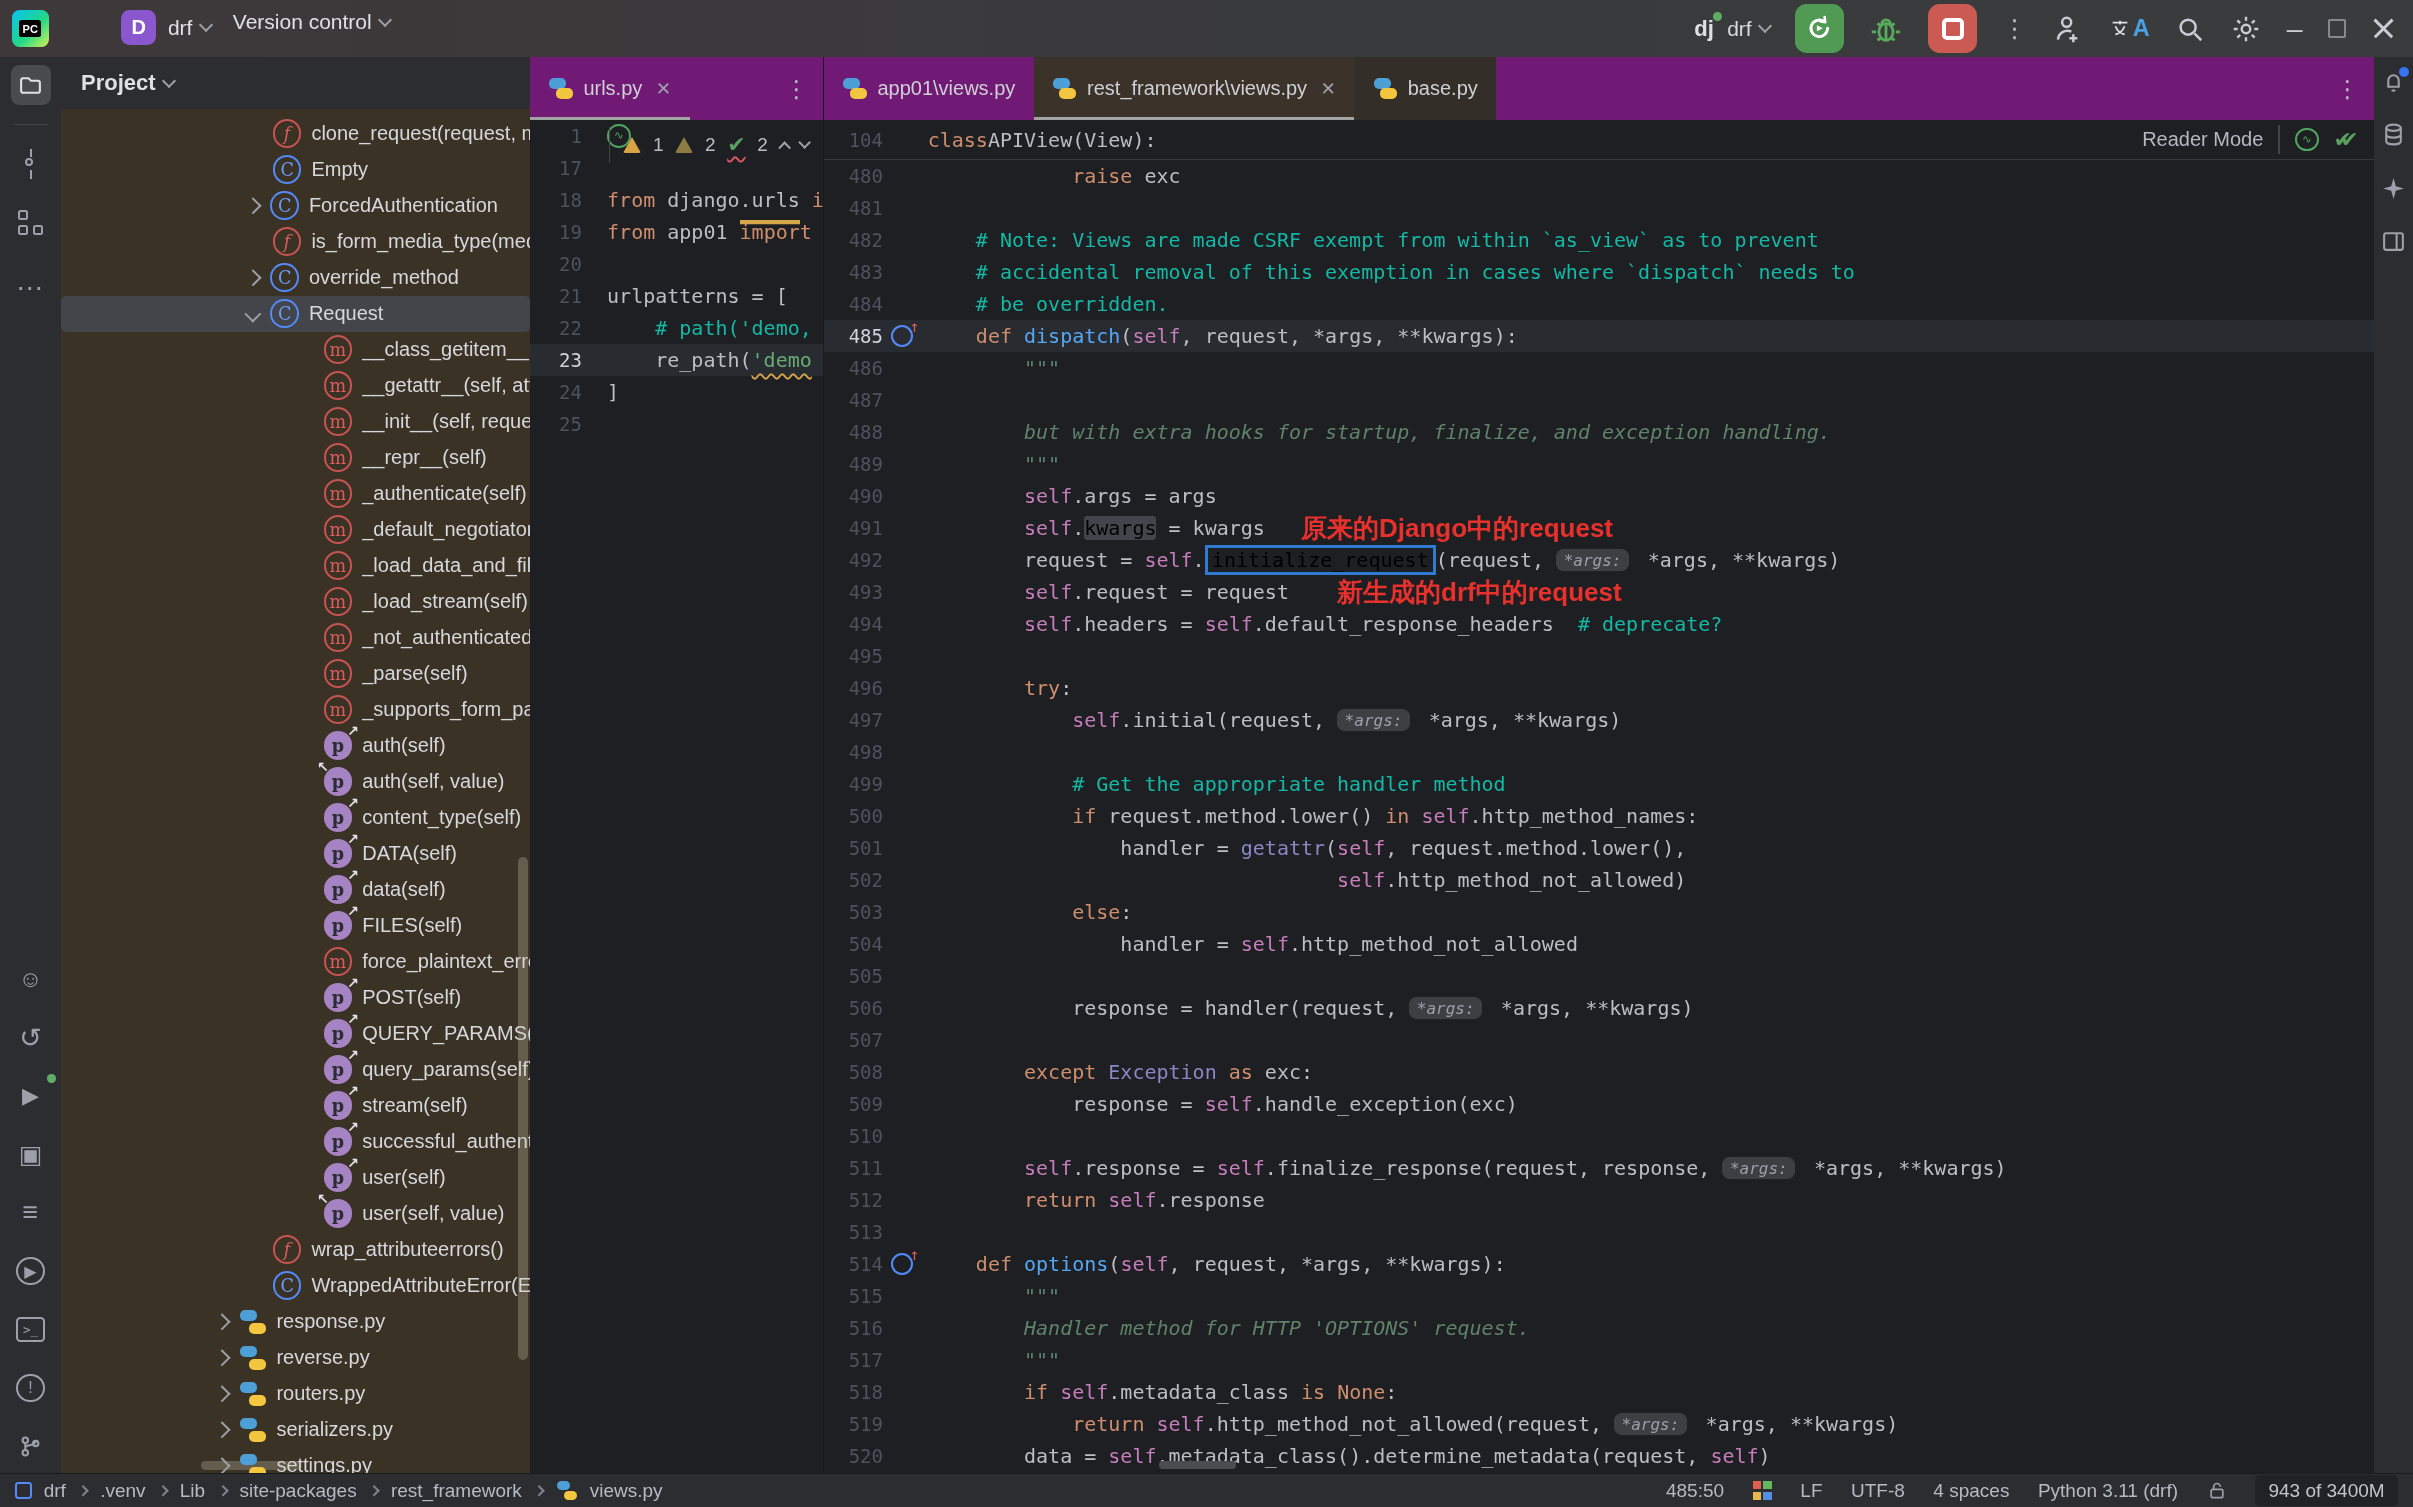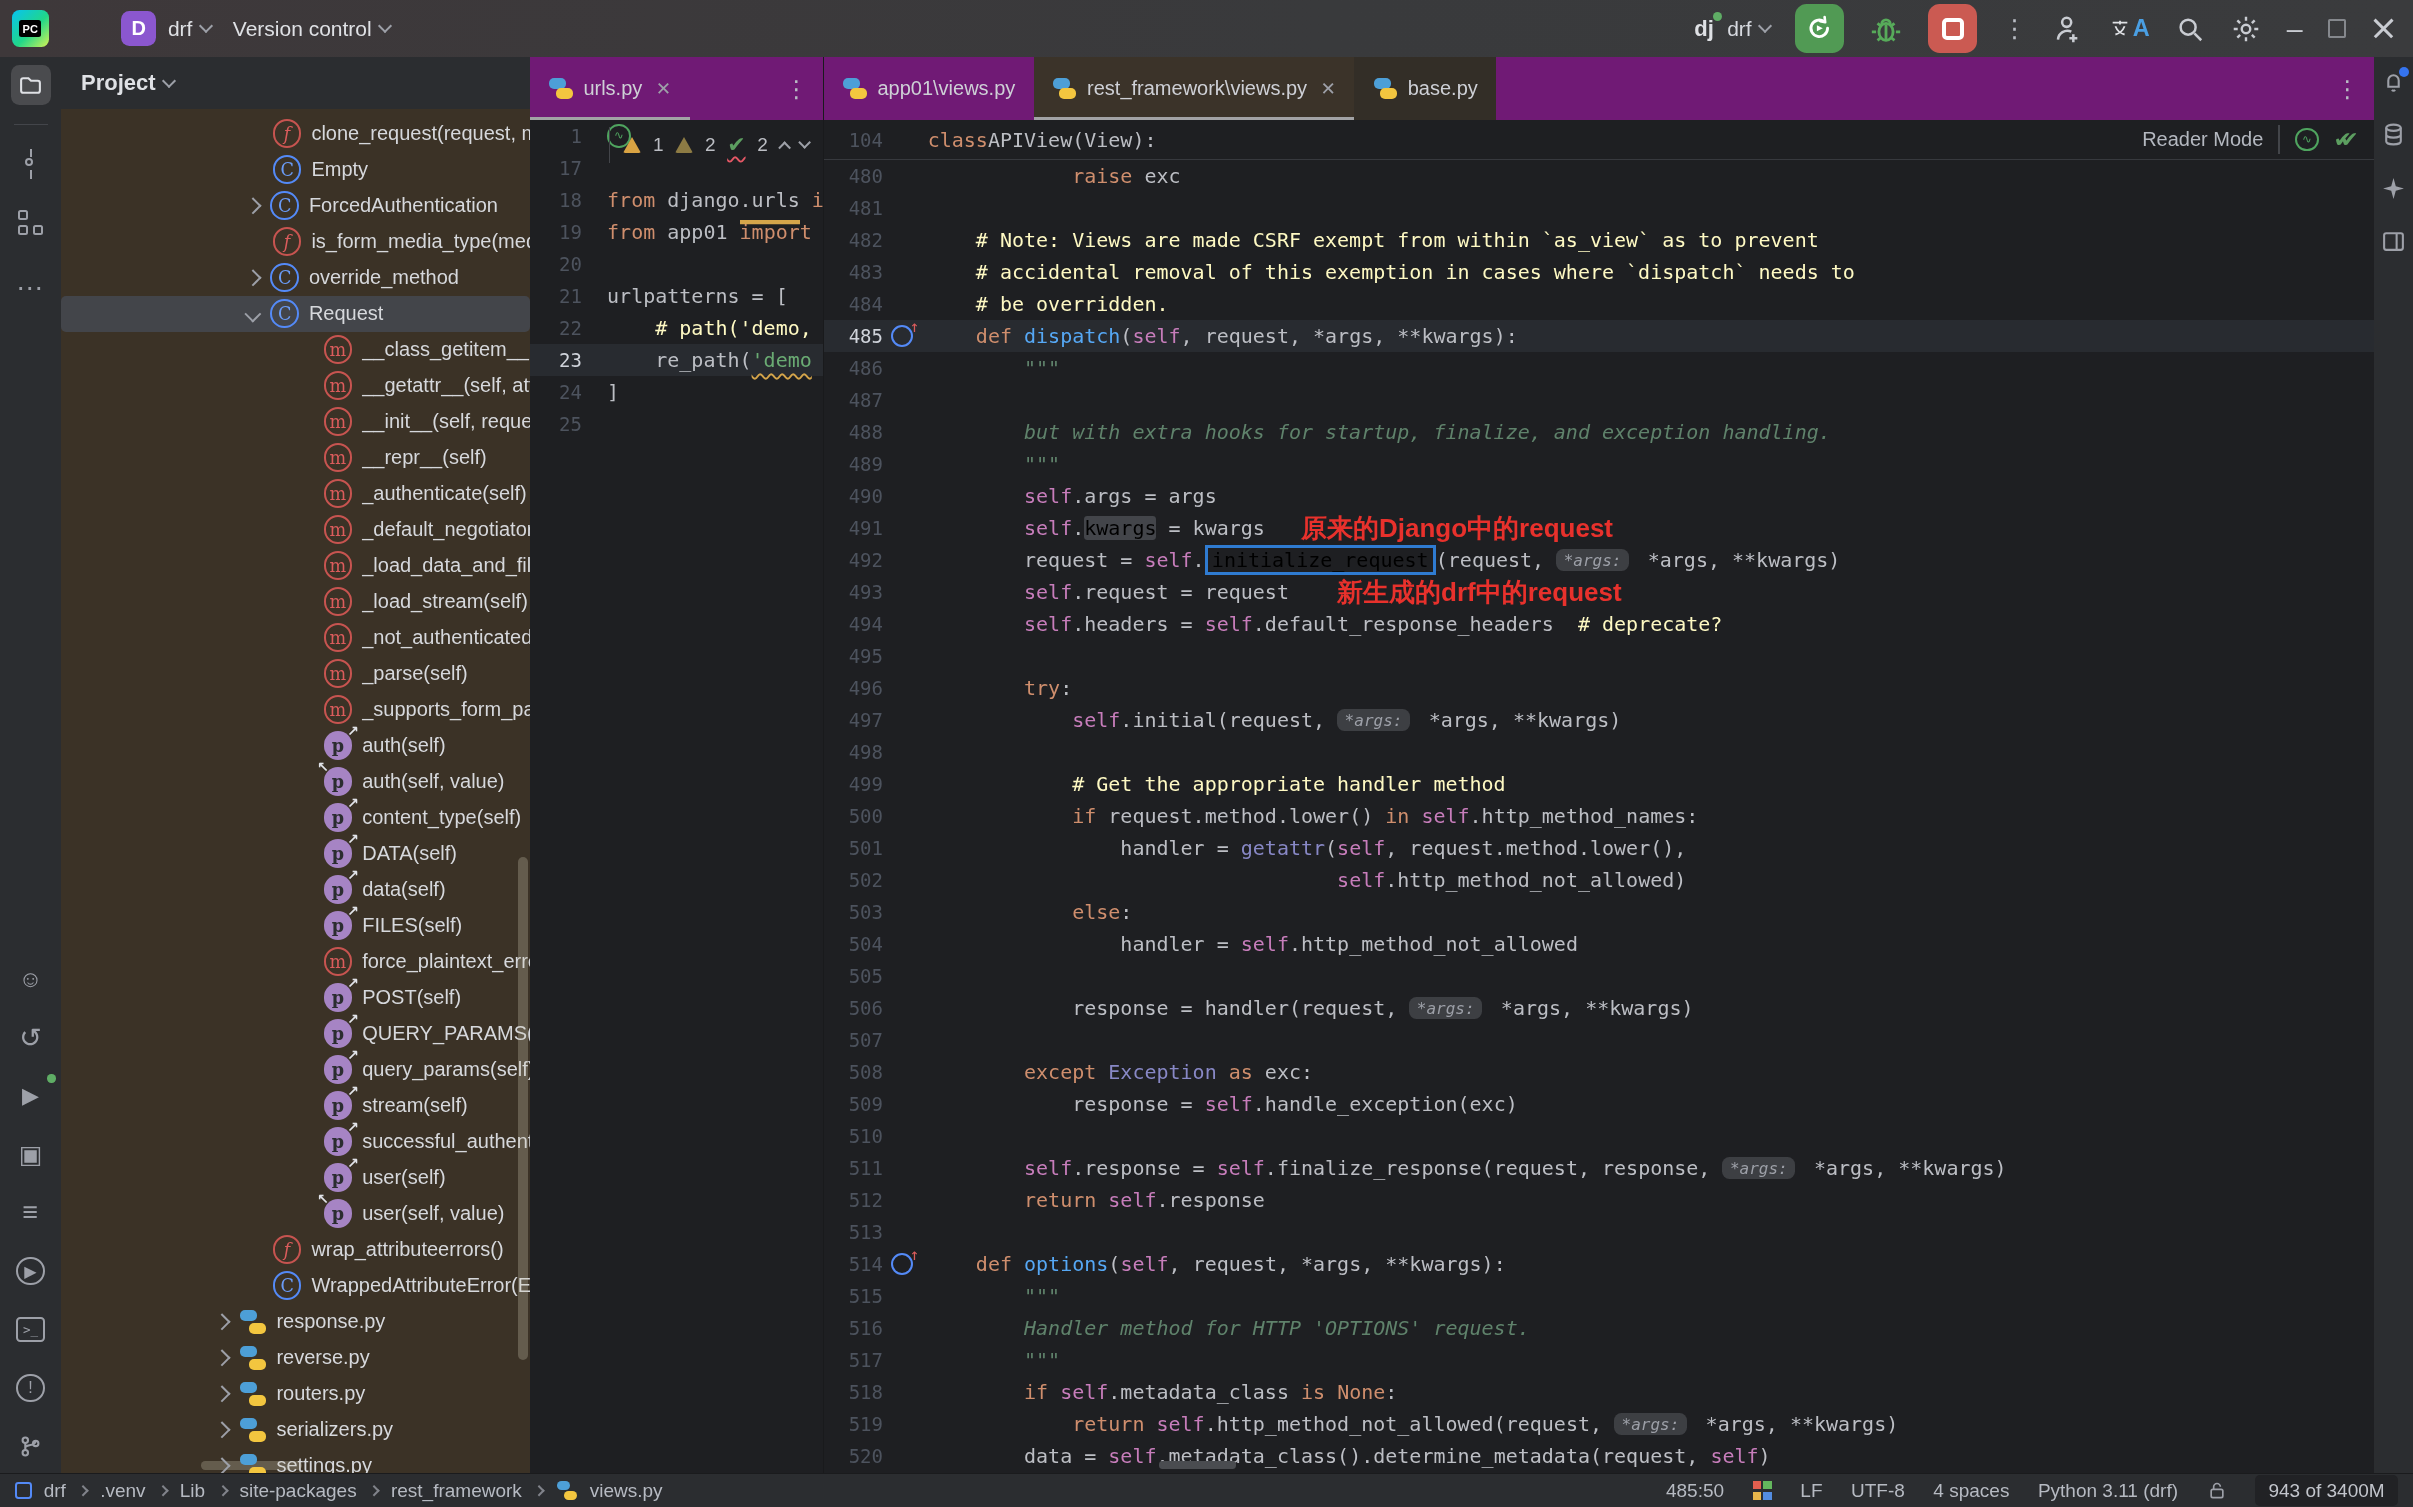--- a/index.html
+++ b/index.html
@@ -10,7 +10,7 @@
   
   .titlebar { height:57px; background:linear-gradient(90deg,#3e383a 0%,#393a3c 55%,#3a3b3d 100%);
               display:flex; align-items:center; color:#dfe1e5; font-size:21px; }
-  .tb-left { display:flex; align-items:center; gap:22px; padding-left:11.7px; flex:1; }
+  .tb-left { display:flex; align-items:flex-start; gap:22px; padding-left:11.7px; flex:1; }
   .logo { width:37px; height:37px; border-radius:7.5px;
           background:linear-gradient(135deg,#07c3f2 0%,#21d789 55%,#fcf84a 110%);
           display:flex; align-items:center; justify-content:center; }

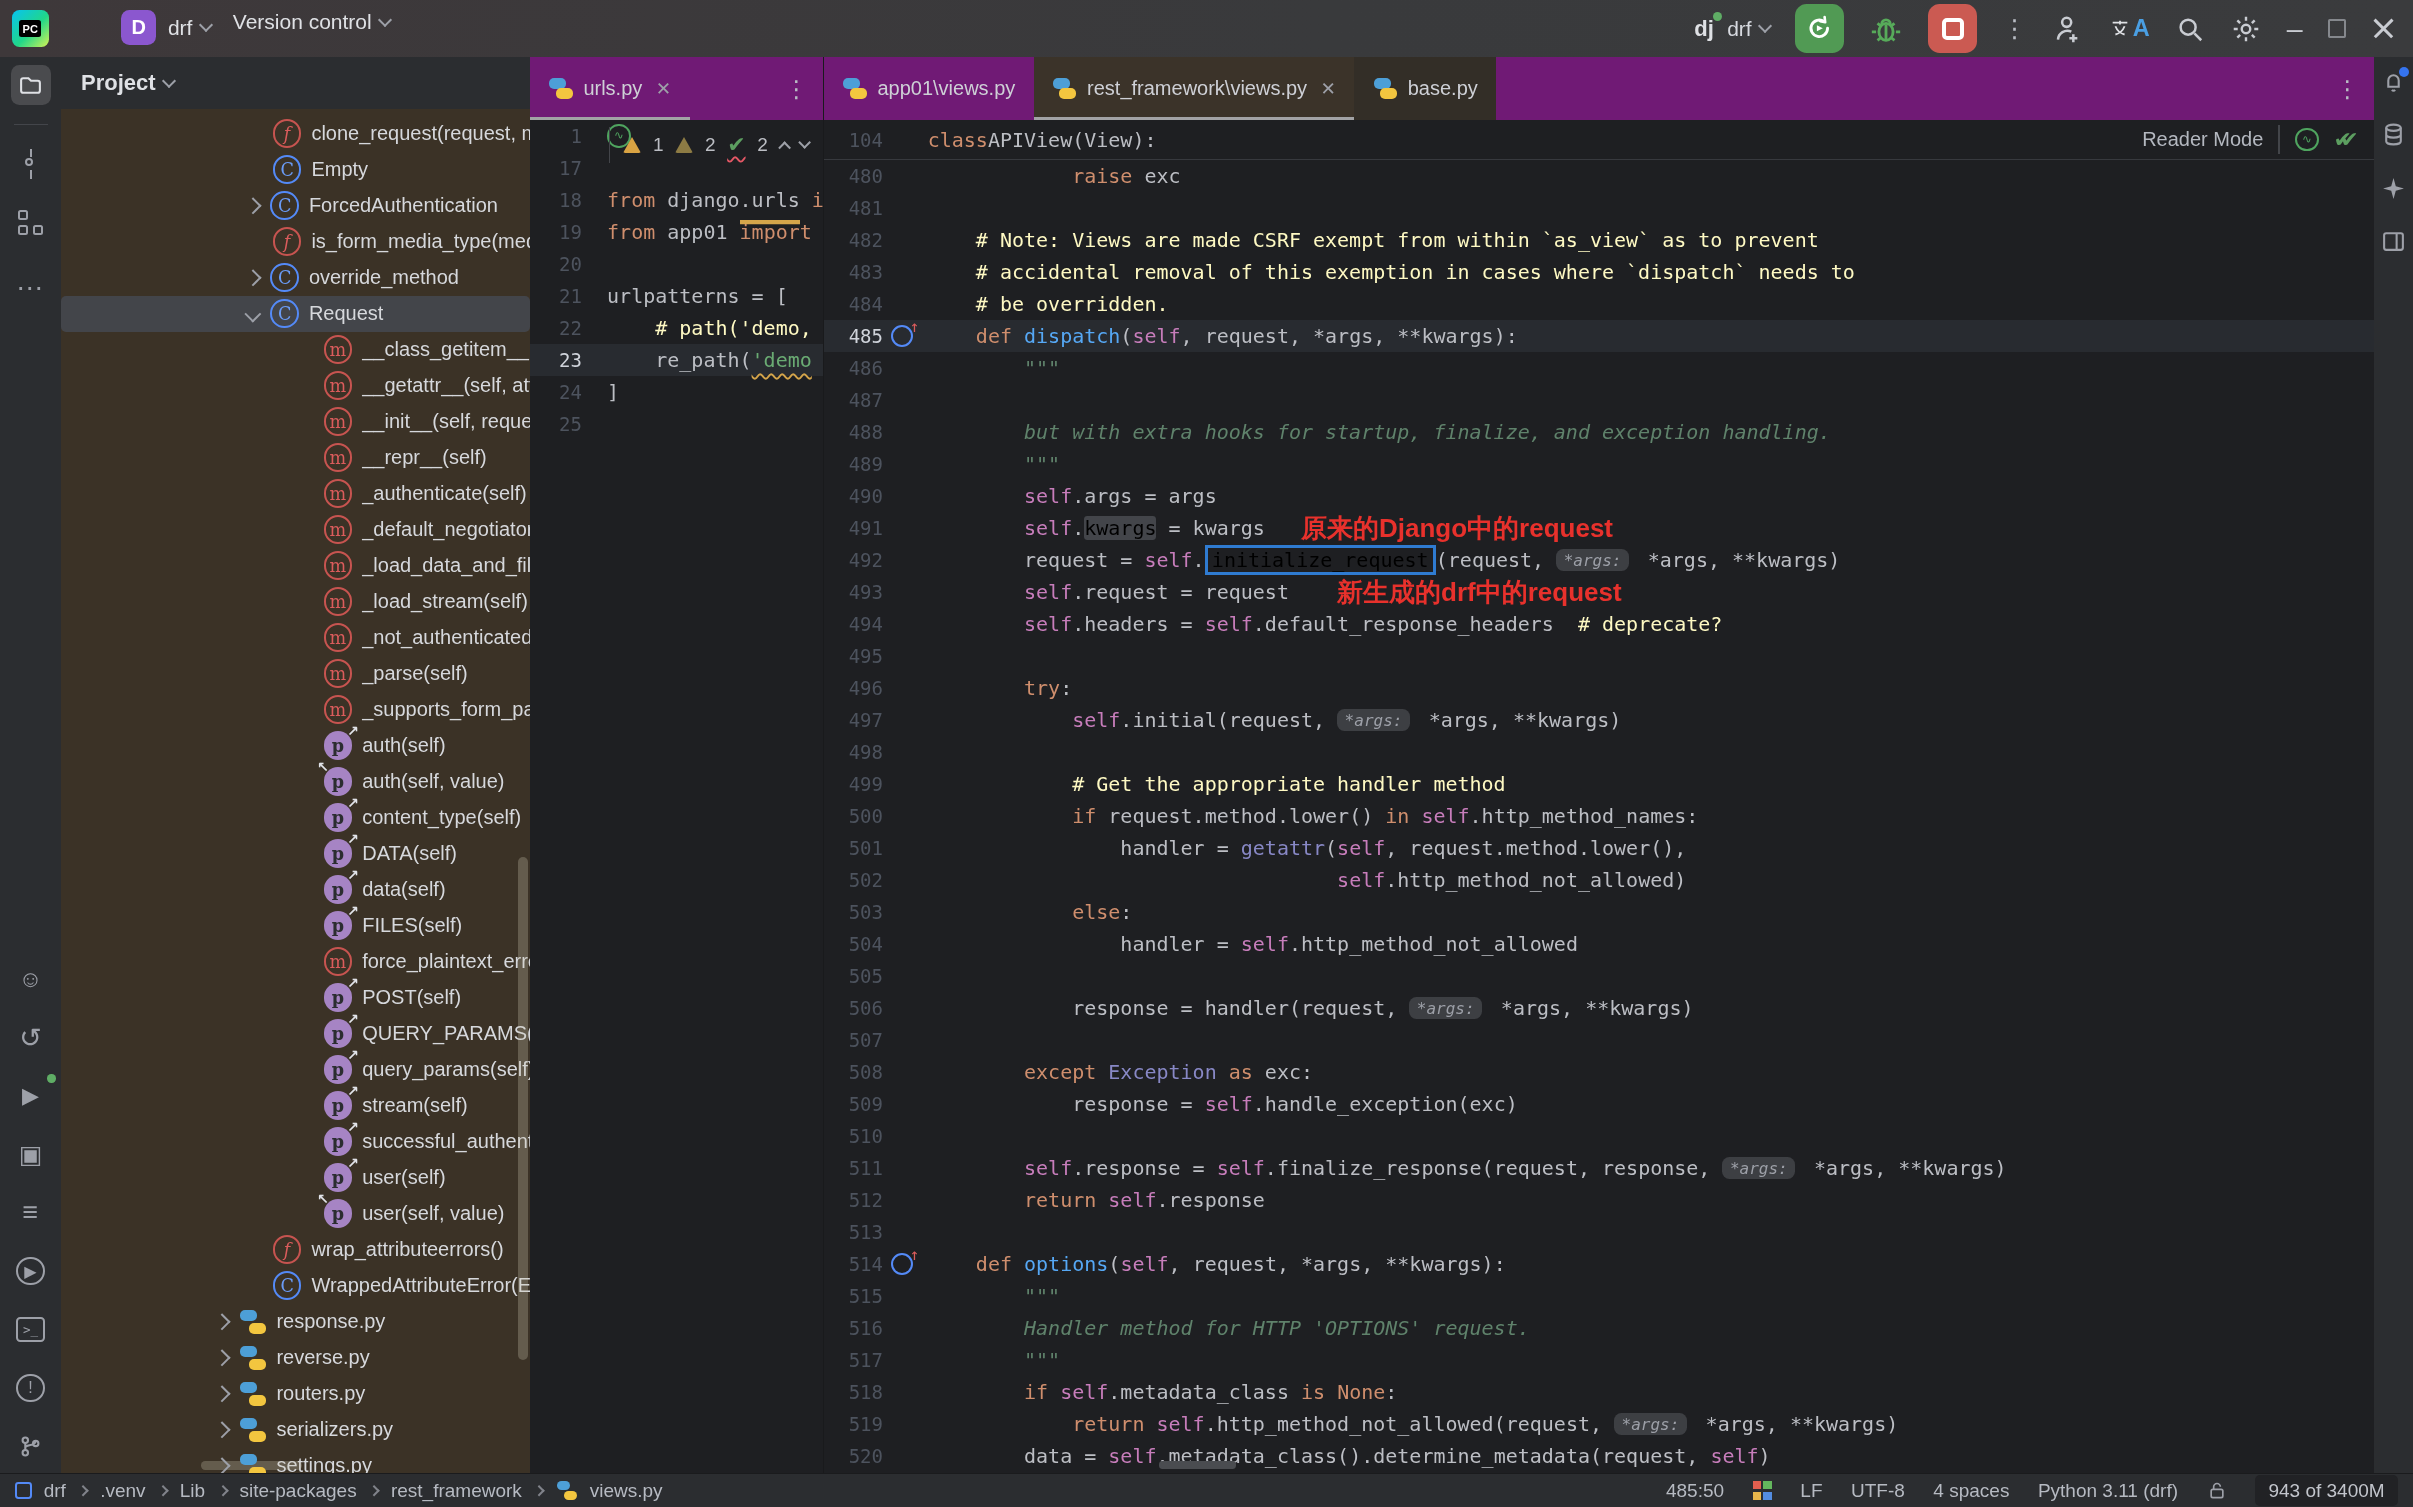--- a/index.html
+++ b/index.html
@@ -121,7 +121,7 @@
   .codepre { margin-left:6.7px; display:flex; align-items:center; }
 
   .tok-kw{color:#cf8e6d} .tok-txt{color:#bcbec4} .tok-self{color:#c77dbb}
-  .tok-str{color:#6aab73} .tok-com{color:#fef9c3}
+  .tok-str{color:#6aab73} .tok-com{color:#14b8a6}
   .tok-doc{color:#5f826b; font-style:italic} .tok-fn{color:#56a8f5} .tok-builtin{color:#8888c6}
   .tok-hl{background:#43454a; border-radius:3.4px;}
   .tok-box{border:3.4px solid #2f7bd1; padding:0px 4.2px; margin:-3.4px 0;}

